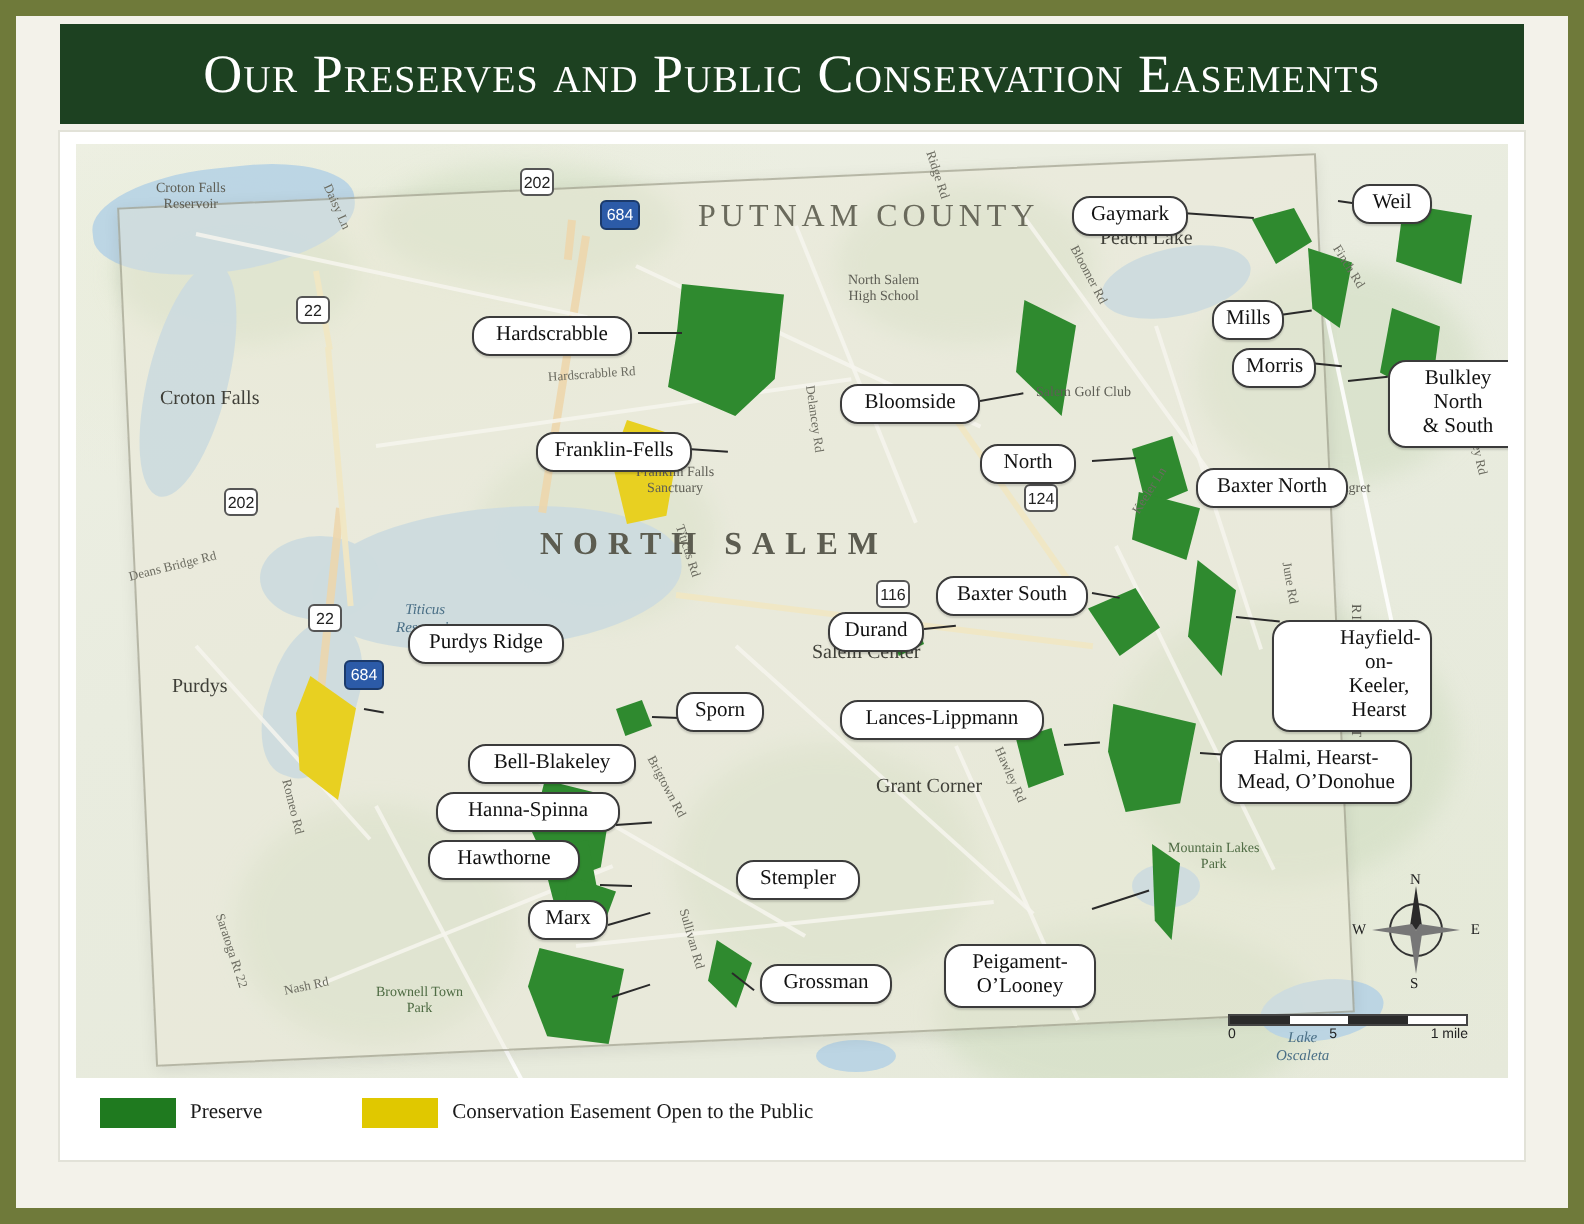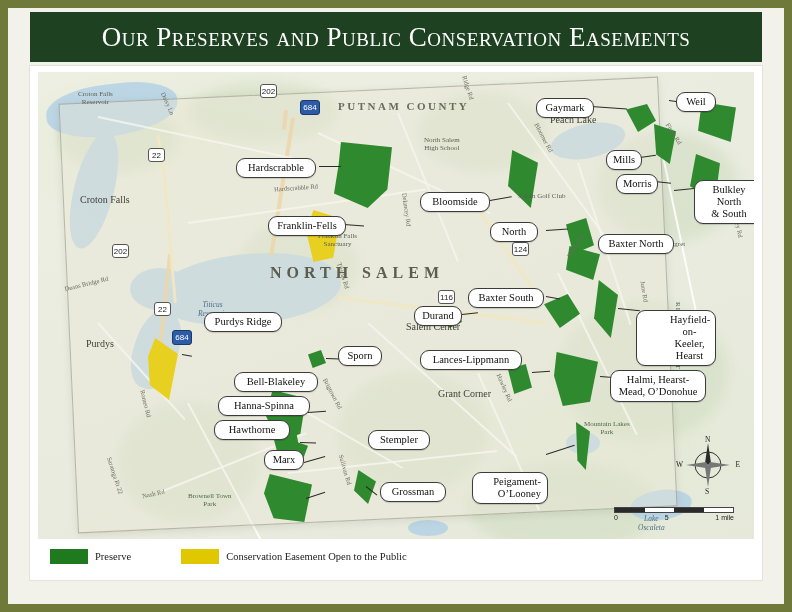--- a/index.html
+++ b/index.html
@@ -123,7 +123,7 @@
   }
   .place.hamlet { font-size:10px; color:#3f3f38; }
   .place.small  { font-size:7px; color:#5e5e55; }
-  .place.county { font-size:11px; letter-spacing:2.5px; color:#6a6a5c; font-weight:bold; }
+  .place.county { font-size:16px; letter-spacing:2.5px; color:#6a6a5c; font-weight:normal;margin-left:11px; }
   .place.water-lbl { font-size:7.5px; color:#4a6f86; font-style:italic; }
   .place.road-lbl  { font-size:6.5px; color:#6b6b60; }
   .place.park-lbl  { font-size:7px; color:#4e6b43; }

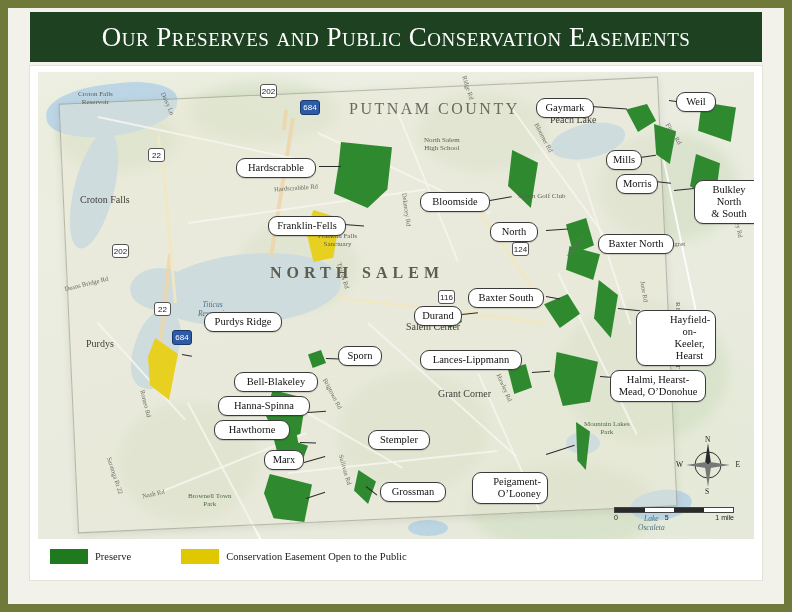--- a/index.html
+++ b/index.html
@@ -358,7 +358,7 @@
       <div class="callout" style="left:330px; top:358px; width:62px;">Stempler</div>
       <div class="callout" style="left:226px; top:378px; width:40px;">Marx</div>
       <div class="callout" style="left:342px; top:410px; width:66px;">Grossman</div>
-      <div class="callout" style="left:434px; top:400px; width:76px;text-align:right;">Peigament-
+      <div class="callout" style="left:434px; top:400px; width:76px;">Peigament-
 O’Looney</div>
 
       <div id="compass">

